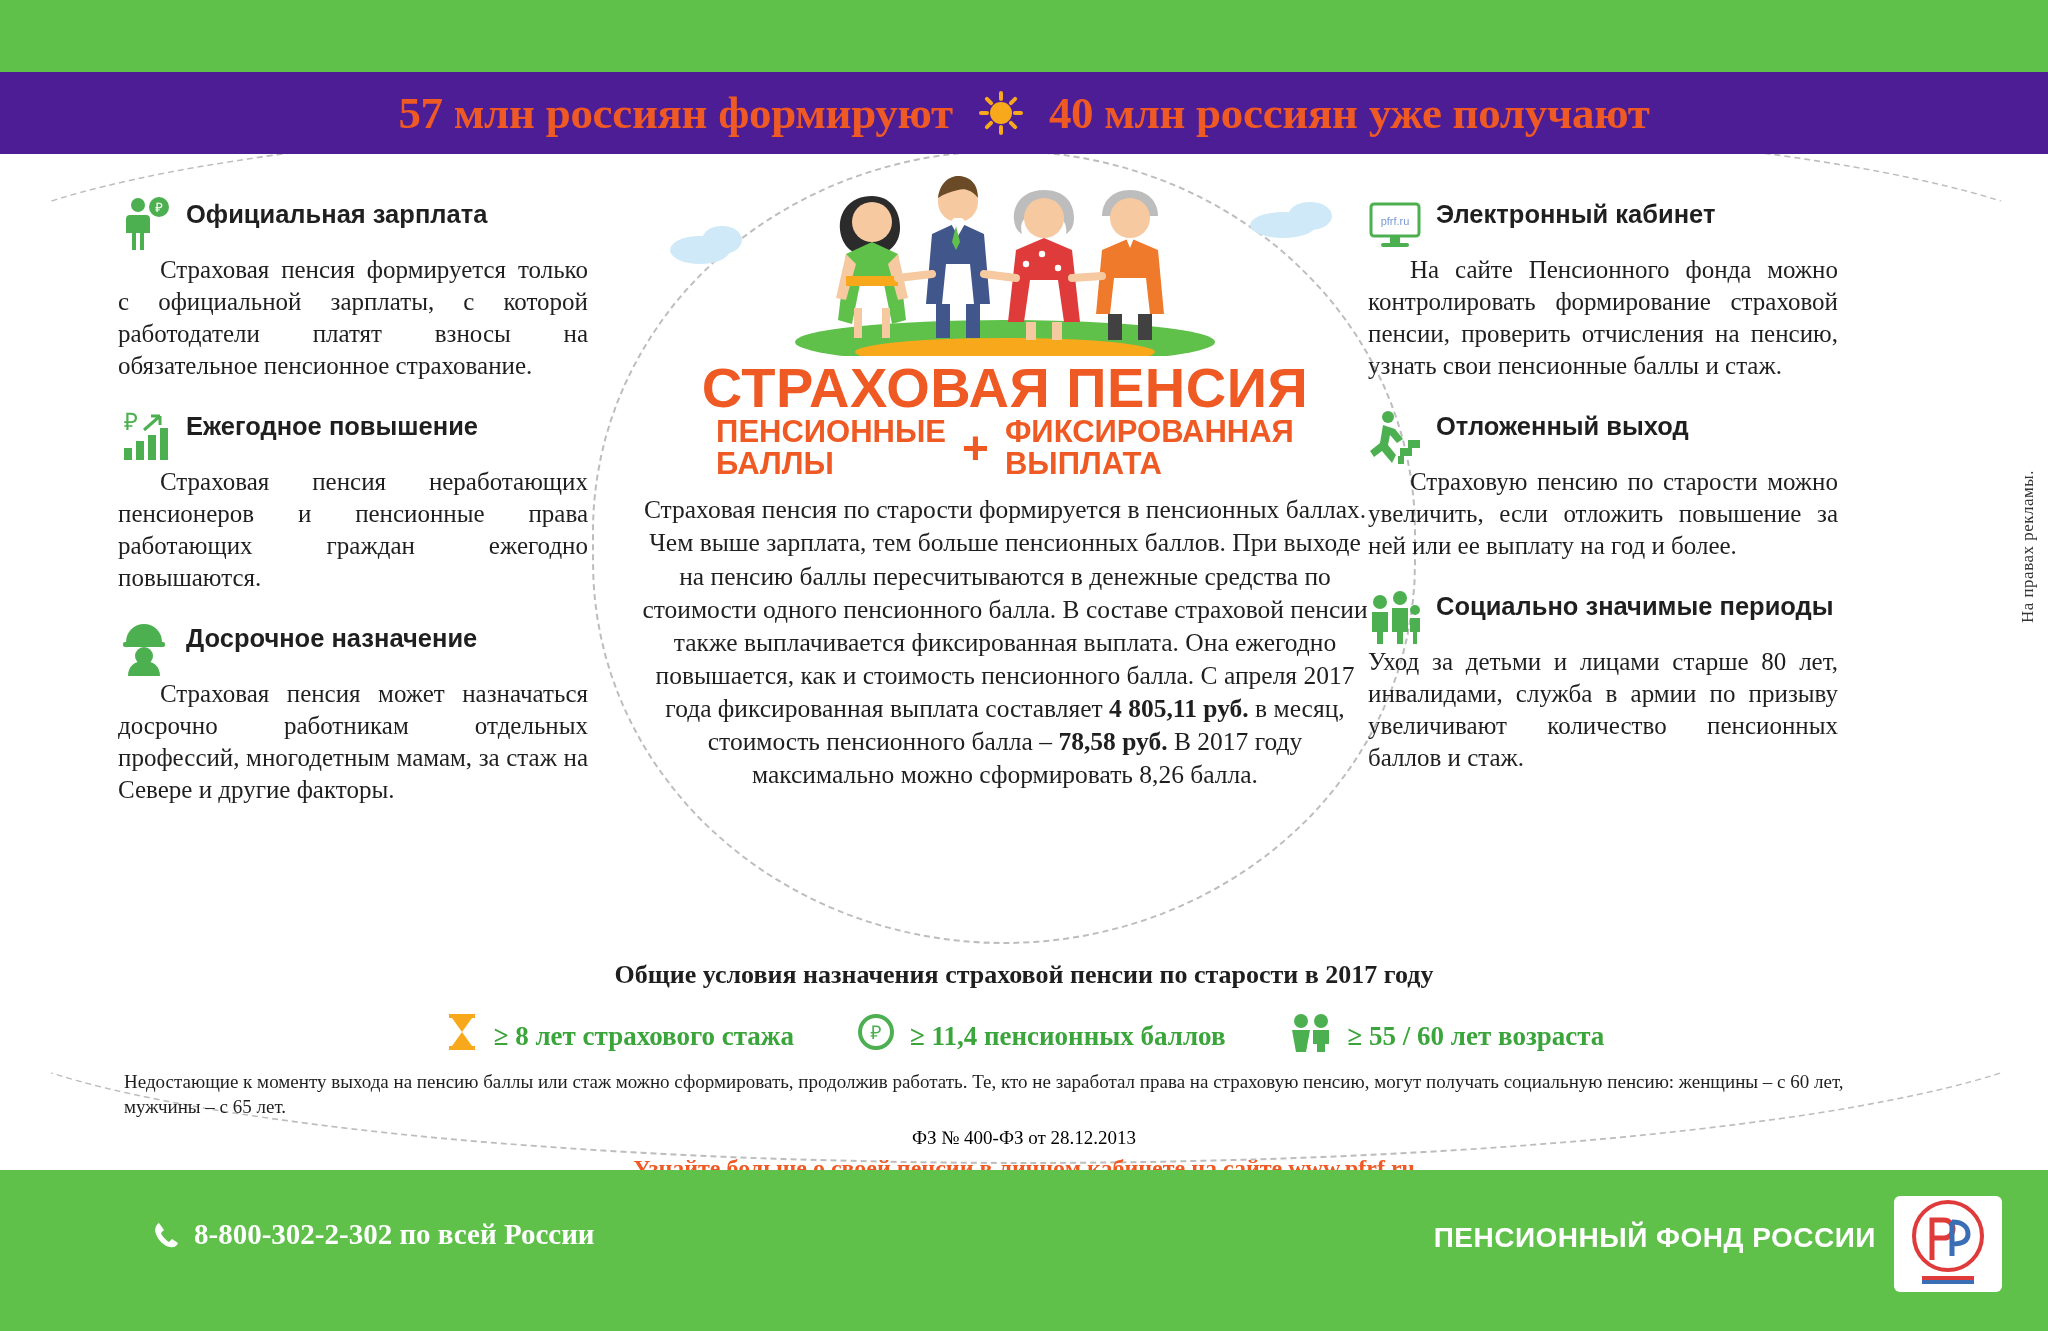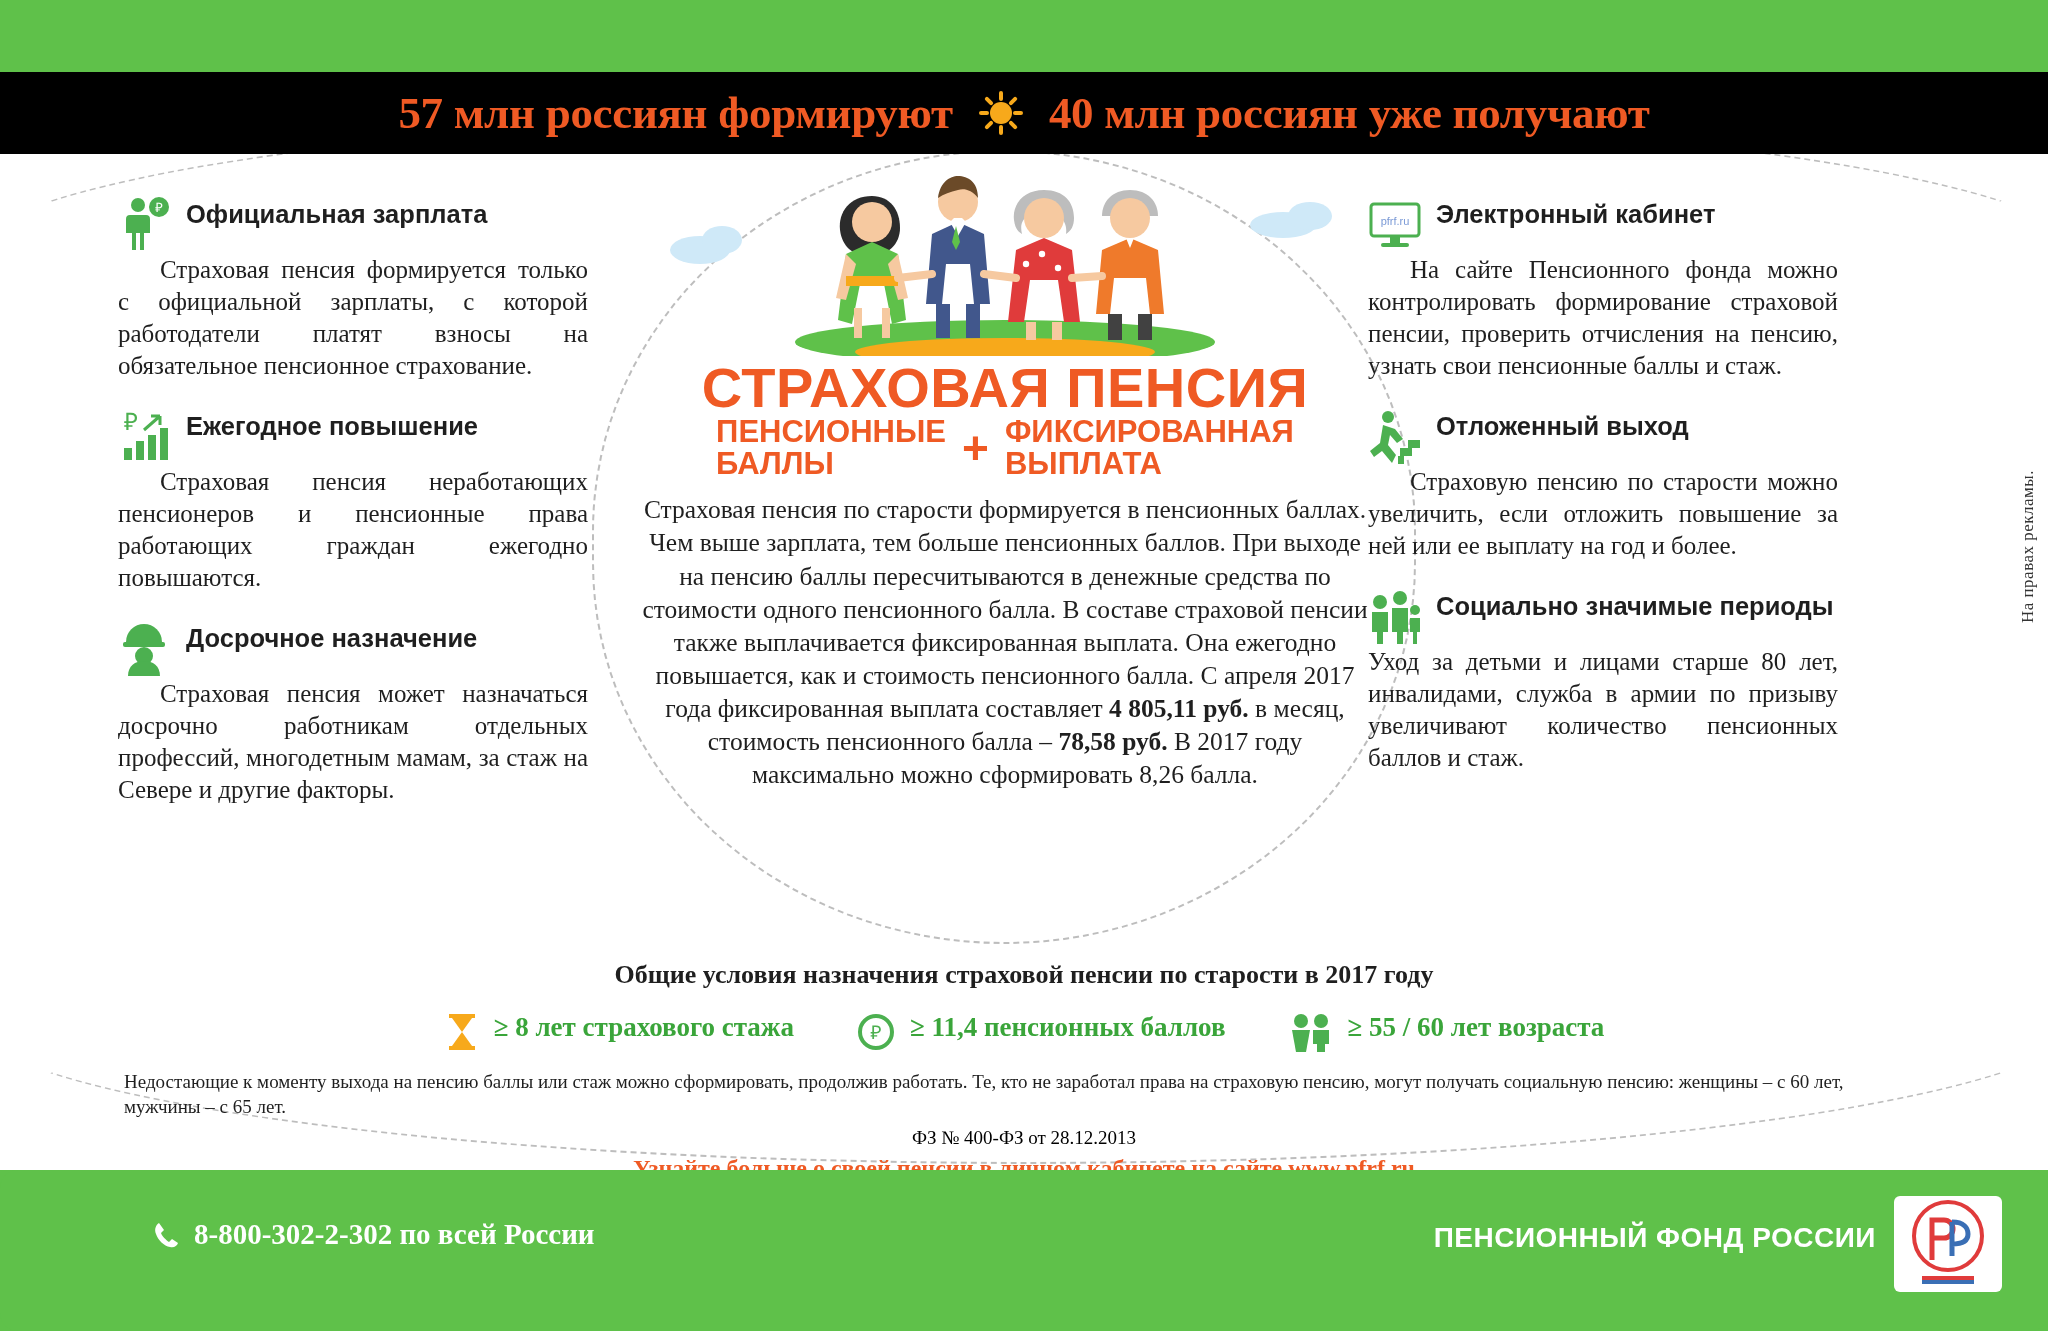--- a/index.html
+++ b/index.html
@@ -37,7 +37,7 @@
     top: 72px;
     width: 2048px;
     height: 82px;
-    background: #000000;
+    background: #4c1d95;
     display: flex;
     align-items: center;
     justify-content: center;

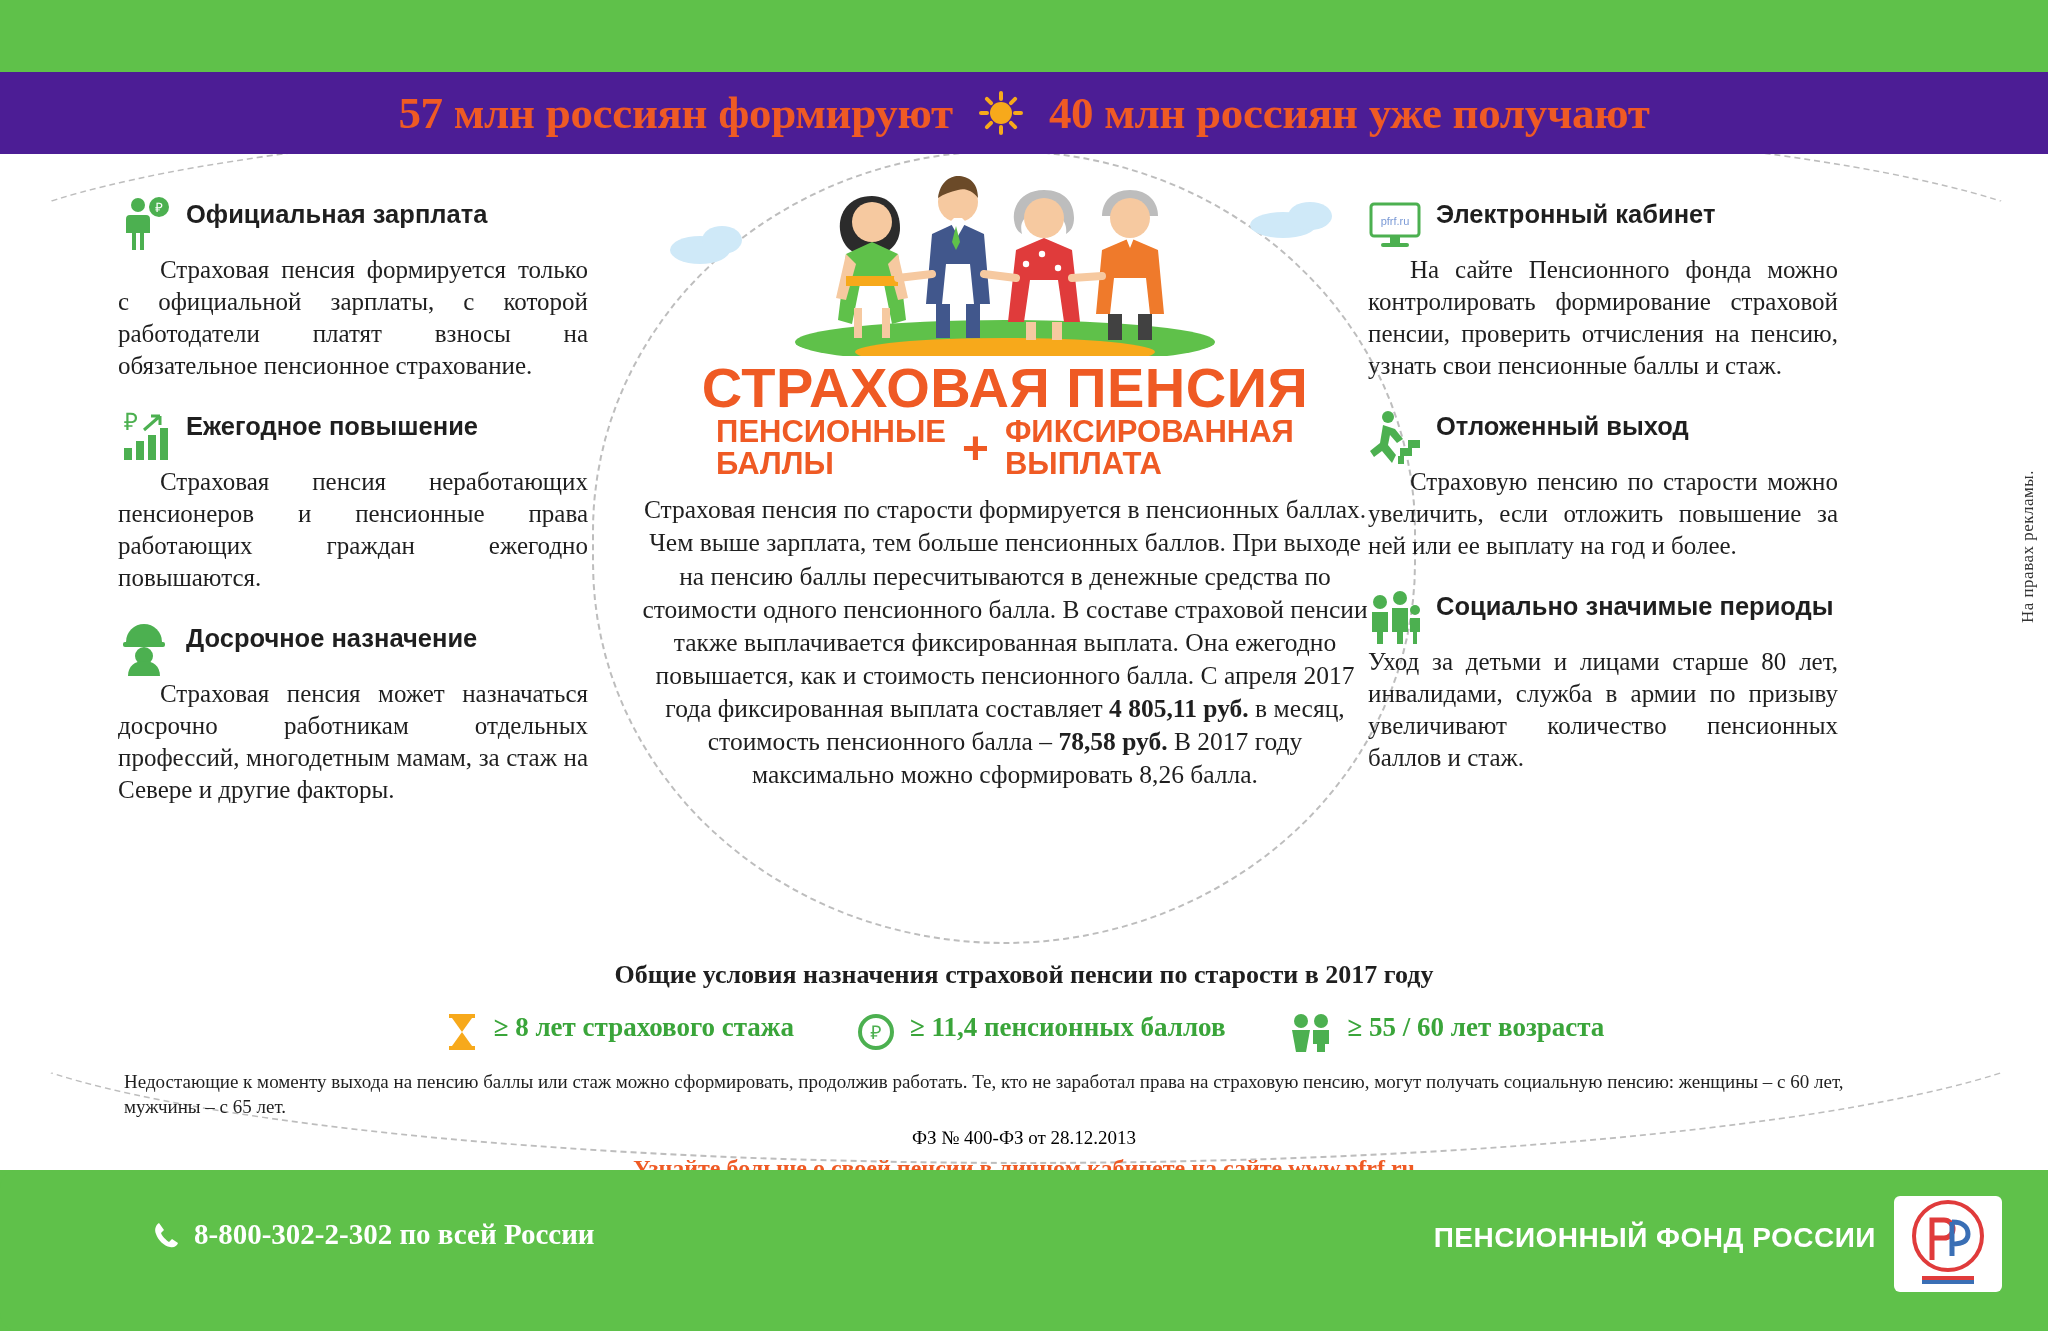--- a/index.html
+++ b/index.html
@@ -222,7 +222,7 @@
   }
   .cond-item {
     display: flex;
-    align-items: flex-start;
+    align-items: flex-end;
     gap: 14px;
   }
   .cond-item .txt {

